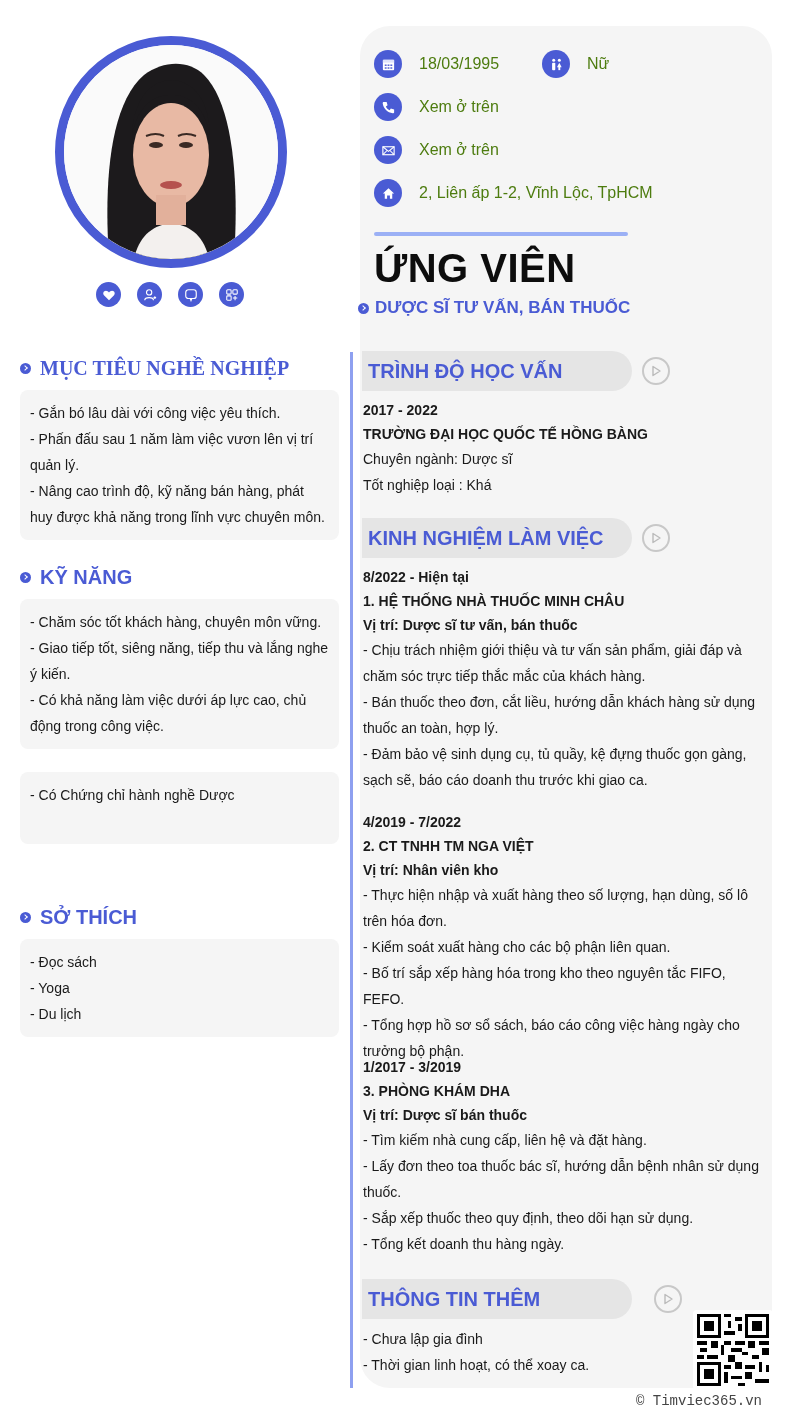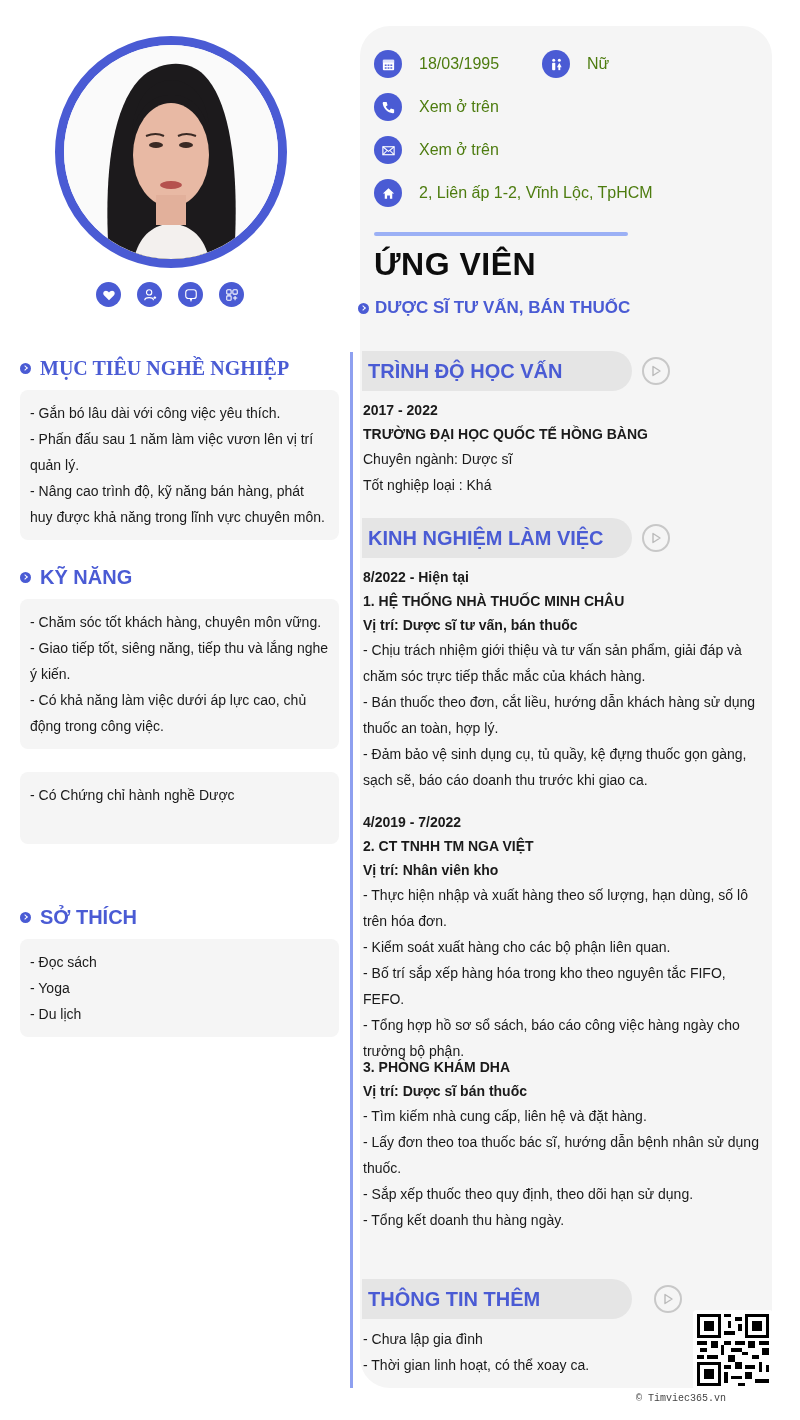--- a/index.html
+++ b/index.html
@@ -36,7 +36,7 @@
   .info-text { margin-left: 17px; font-size: 16px; color: #4d7c0f; white-space: nowrap; }
 
   .name-bar { position: absolute; left: 374px; top: 232px; width: 254px; height: 4px; background: #9bb0f5; border-radius: 2px; }
-  .cand-name { position: absolute; left: 374px; top: 246px; font-size: 32px; font-weight: bold; color: #0d0d0d; letter-spacing: 0.5px; }
+  .cand-name { position: absolute; left: 374px; top: 246px; font-size: 40px; font-weight: bold; color: #0d0d0d; letter-spacing: 0.5px; }
   .cand-title { position: absolute; left: 358px; top: 298px; display: flex; align-items: center; font-size: 17px; font-weight: bold; color: #4a5bd4; }
   .bullet-dot {
     width: 11px; height: 11px; border-radius: 50%; background: #4a5bd4; position: relative; margin-right: 6px; flex-shrink: 0;

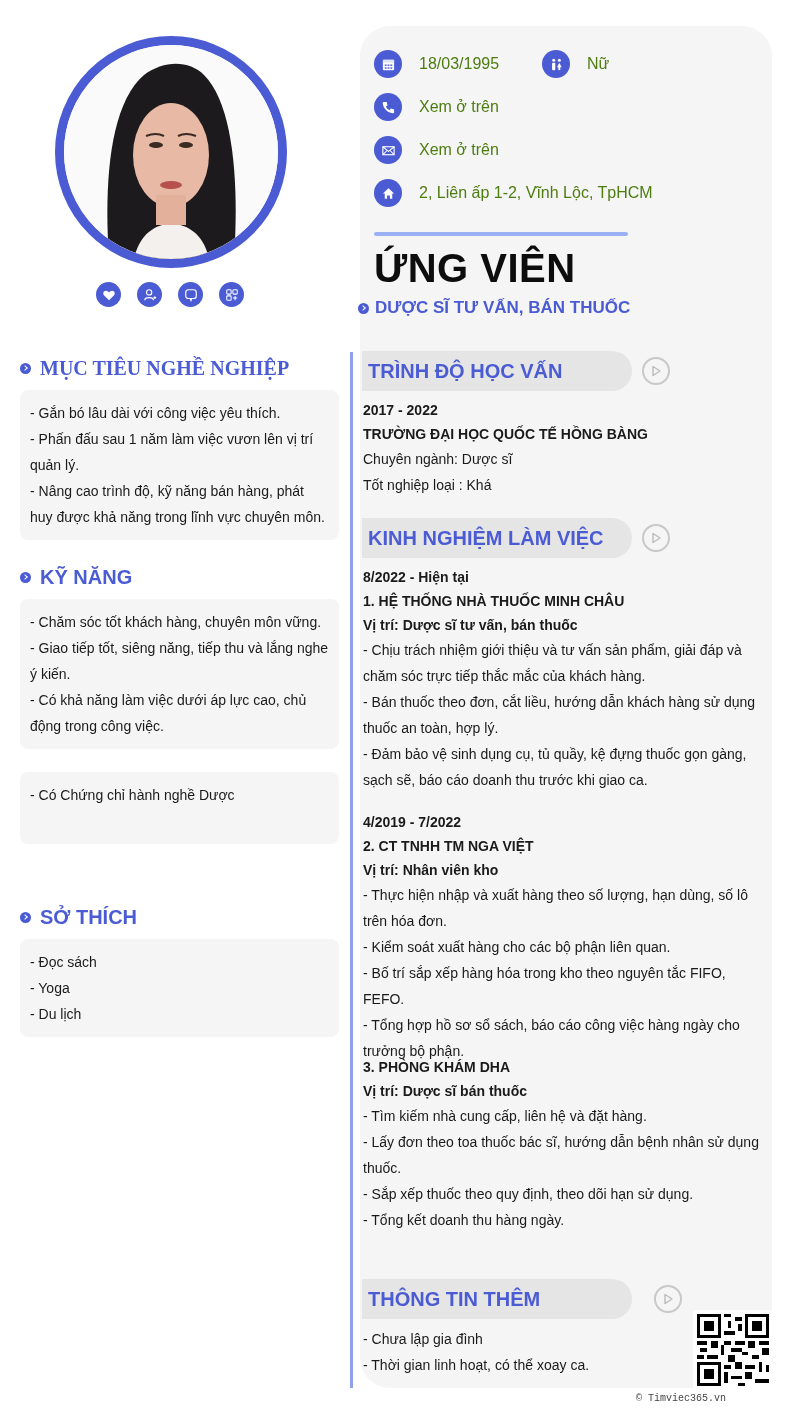--- a/index.html
+++ b/index.html
@@ -268,6 +268,7 @@
 </div>
 
 <div class="r-block" style="top:1055px;">
+  <div class="b">1/2017 - 3/2019</div>
   <div class="b">3. PHÒNG KHÁM DHA</div>
   <div class="b">Vị trí: Dược sĩ bán thuốc</div>
   <div>- Tìm kiếm nhà cung cấp, liên hệ và đặt hàng.</div>

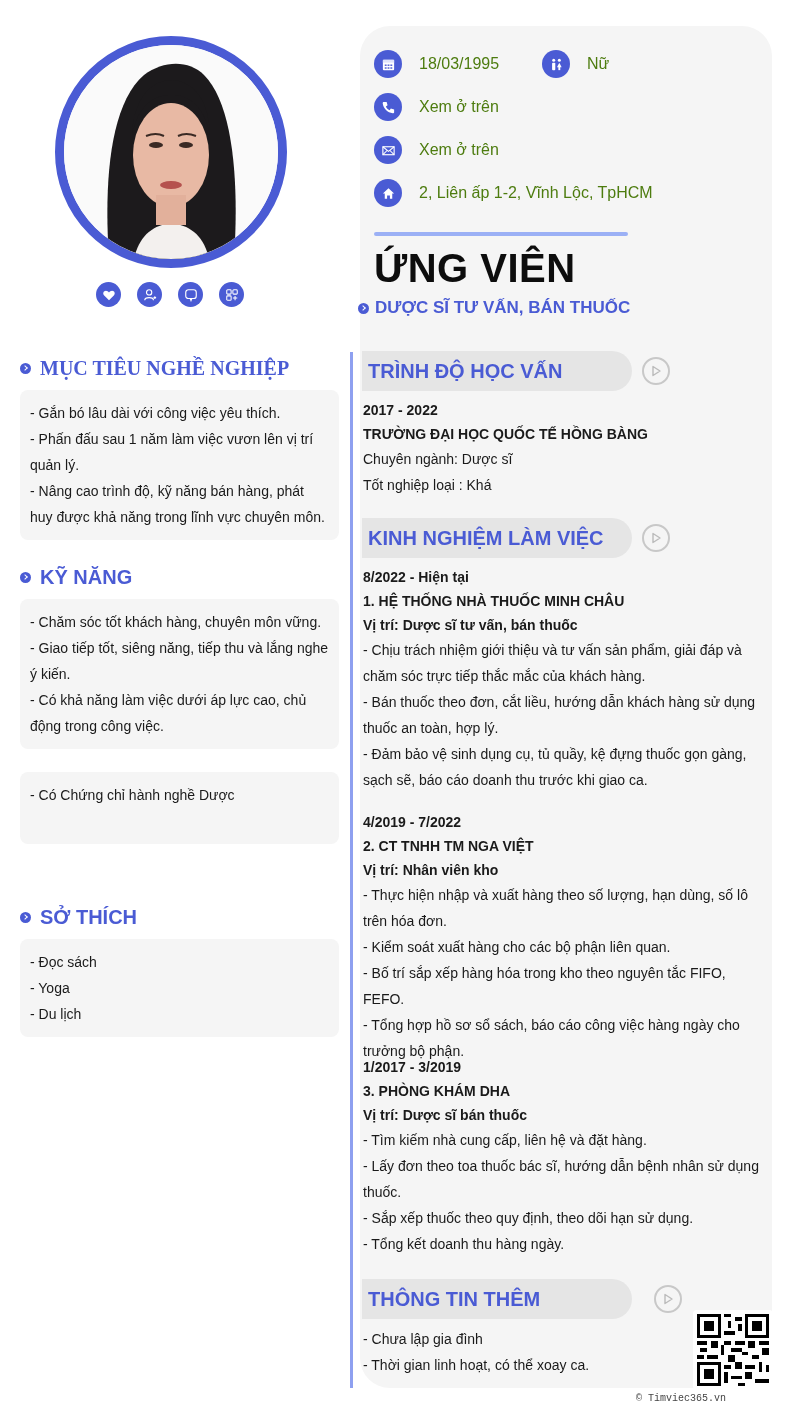--- a/index.html
+++ b/index.html
@@ -71,7 +71,7 @@
 
   .qr { position: absolute; left: 693px; top: 1310px; width: 80px; height: 80px; background: #fff; border-radius: 4px; padding: 4px; }
   .qr svg { width: 72px; height: 72px; display: block; }
-  .footer { position: absolute; left: 636px; top: 1393px; font-family: "Liberation Mono", "DejaVu Sans Mono", monospace; font-size: 10px; color: #444; }
+  .footer { position: absolute; left: 636px; top: 1393px; font-family: "Liberation Mono", "DejaVu Sans Mono", monospace; font-size: 14px; color: #444; }
 </style>
 </head>
 <body>

